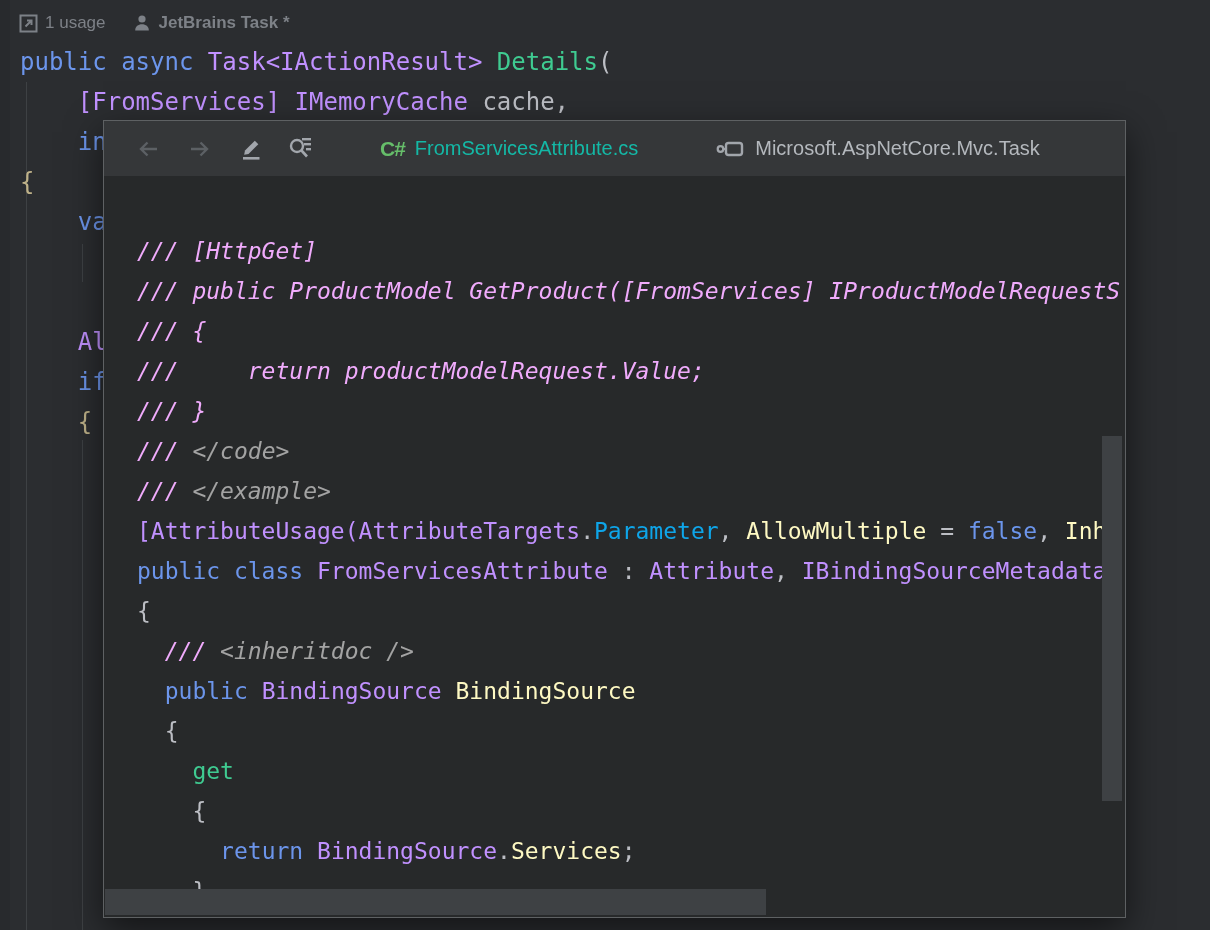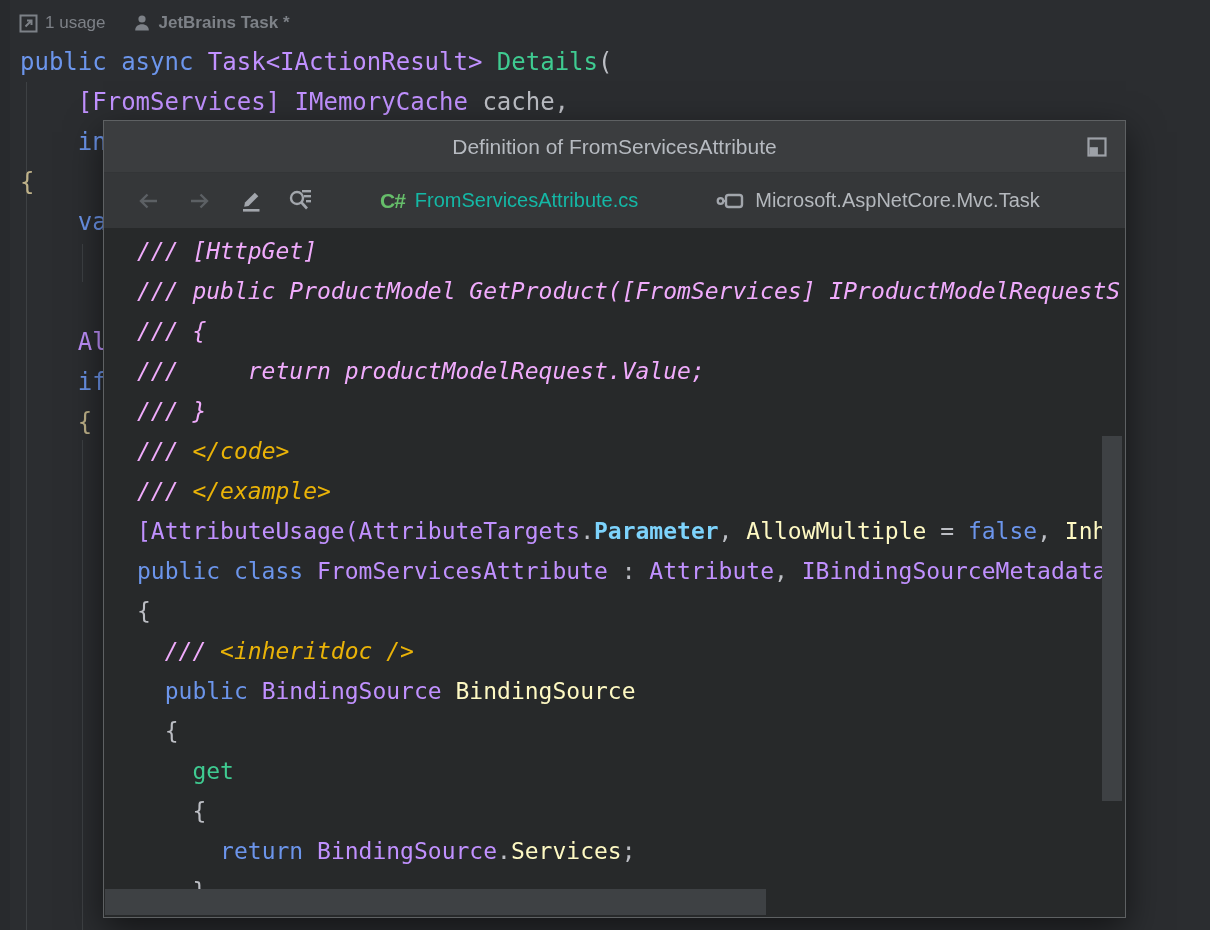--- a/index.html
+++ b/index.html
@@ -91,15 +91,6 @@
   <div class="editor-code code"><div class="code-line"><span class="tk-kw">public async </span><span class="tk-cls">Task&lt;IActionResult&gt;</span><span class="tk-txt"> </span><span class="tk-mtd">Details</span><span class="tk-txt">(</span></div><div class="code-line"><span class="tk-txt">    </span><span class="tk-cls">[FromServices] IMemoryCache </span><span class="tk-txt">cache,</span></div><div class="code-line"><span class="tk-txt">    </span><span class="tk-kw">in</span></div><div class="code-line"><span class="tk-brace">{</span></div><div class="code-line"><span class="tk-txt">    </span><span class="tk-kw">va</span></div><div class="code-line"></div><div class="code-line"></div><div class="code-line"><span class="tk-txt">    </span><span class="tk-cls">Al</span></div><div class="code-line"><span class="tk-txt">    </span><span class="tk-kw">if</span></div><div class="code-line"><span class="tk-txt">    </span><span class="tk-brace">{</span></div></div>
 
   <div class="popup">
-    <div class="popup-title-bar">
-      <span class="popup-title">Definition of FromServicesAttribute</span>
-      <span class="restore-btn tb-icon">
-        <svg width="24" height="24" viewBox="0 0 24 24">
-          <rect x="3.5" y="3.5" width="17" height="17" fill="none" stroke="#9da1a7" stroke-width="2.2"></rect>
-          <rect x="4.6" y="12.2" width="8.3" height="8.3" fill="#9da1a7"></rect>
-        </svg>
-      </span>
-    </div>
 
     <div class="popup-toolbar">
       <span class="tb-icon" style="margin-right:28px;">

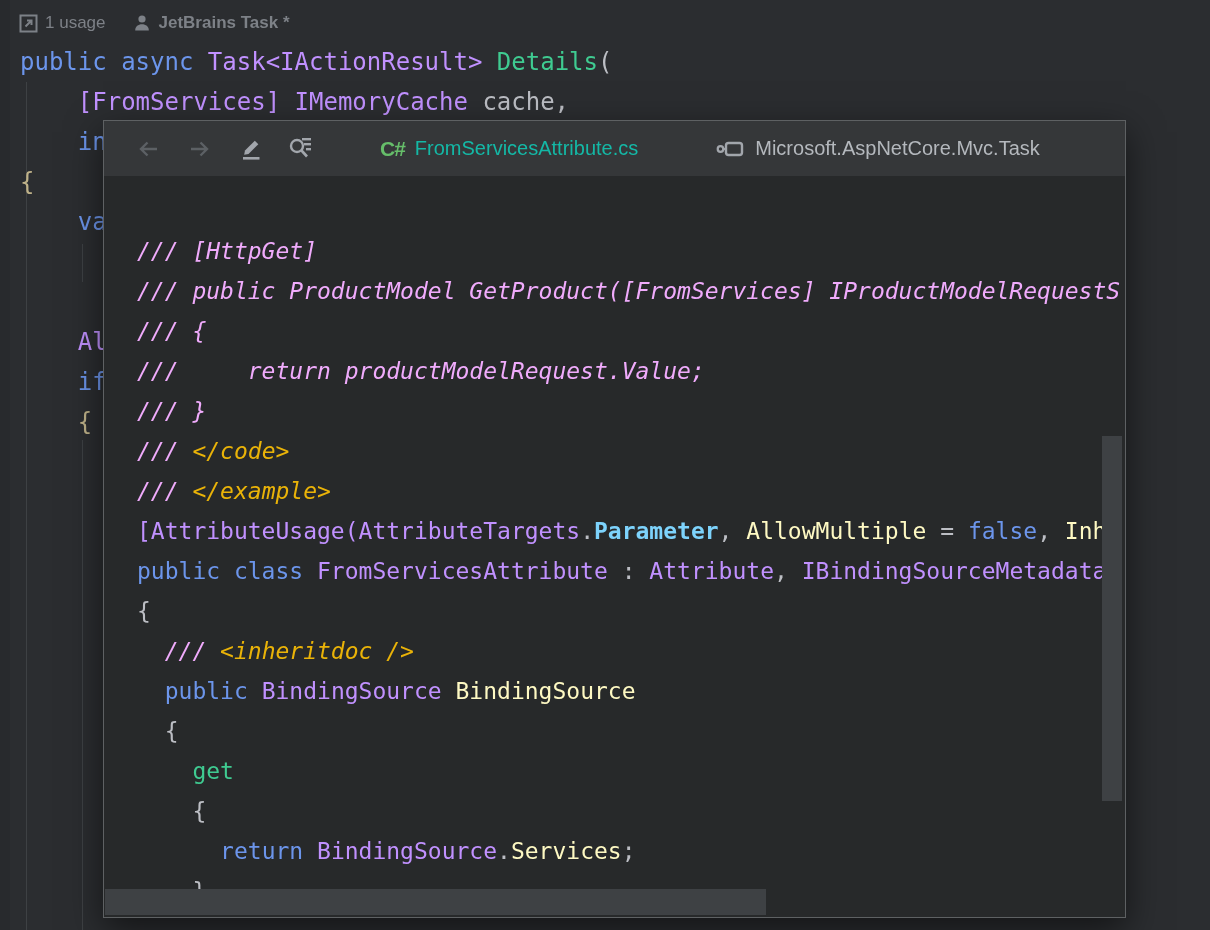--- a/index.html
+++ b/index.html
@@ -31,7 +31,7 @@
   .tk-prop { color:#fef9c3; }
   .tk-propb{ color:#7dd3fc; font-weight:bold; }
   .tk-doc  { color:#f0abfc; font-style:italic; }
-  .tk-tag  { color:#eab308; font-style:italic; }
+  .tk-tag  { color:#a3a3a3; font-style:italic; }
   .tk-txt  { color:#bcbec4; }
   .tk-brace{ color:#bfb289; }
 

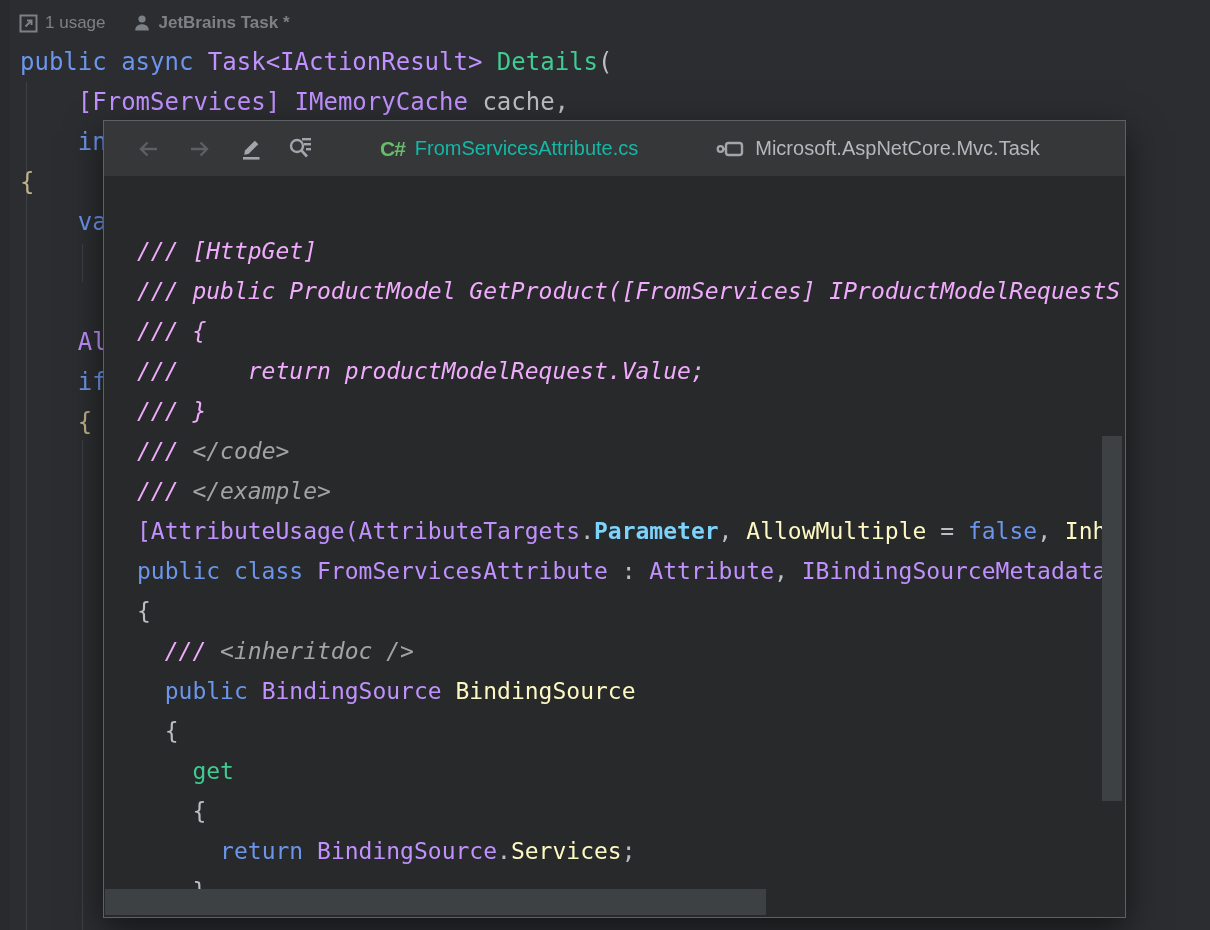--- a/index.html
+++ b/index.html
@@ -29,7 +29,7 @@
   .tk-cls  { color:#c191ff; }
   .tk-mtd  { color:#3fcb91; }
   .tk-prop { color:#fef9c3; }
-  .tk-propb{ color:#7dd3fc; font-weight:bold; }
+  .tk-propb{ color:#0ea5e9; font-weight:normal; }
   .tk-doc  { color:#f0abfc; font-style:italic; }
   .tk-tag  { color:#a3a3a3; font-style:italic; }
   .tk-txt  { color:#bcbec4; }

